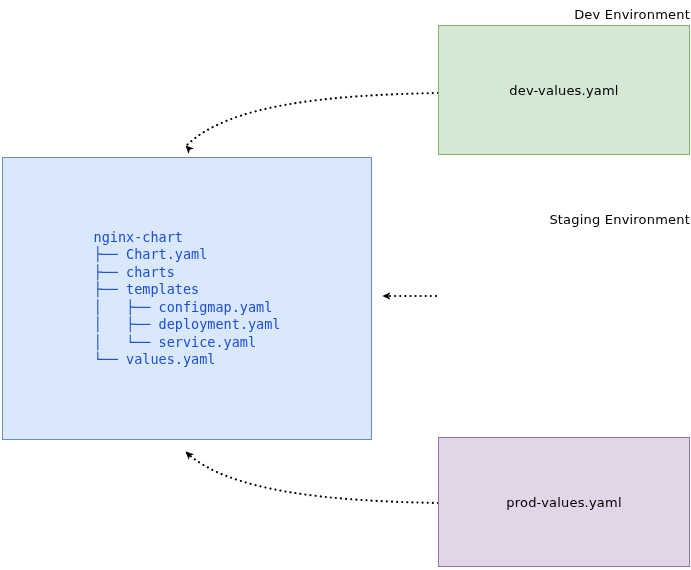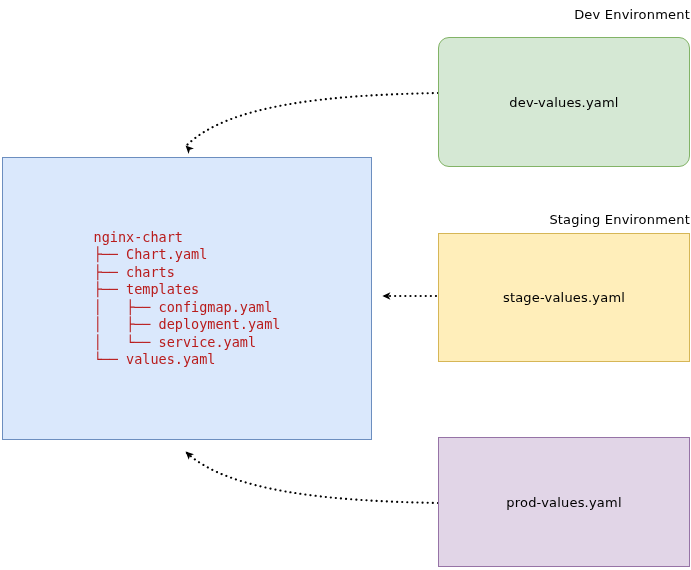--- a/index.html
+++ b/index.html
@@ -83,12 +83,11 @@
 
   #node-dev {
     left: 438px;
-    top: 37px;
+    top: 25px;
     width: 252px;
     height: 130px;
     background: #d5e8d4;
     border-color: #82b366;
-    border-radius: 11px;
   }
 
   #node-stage {

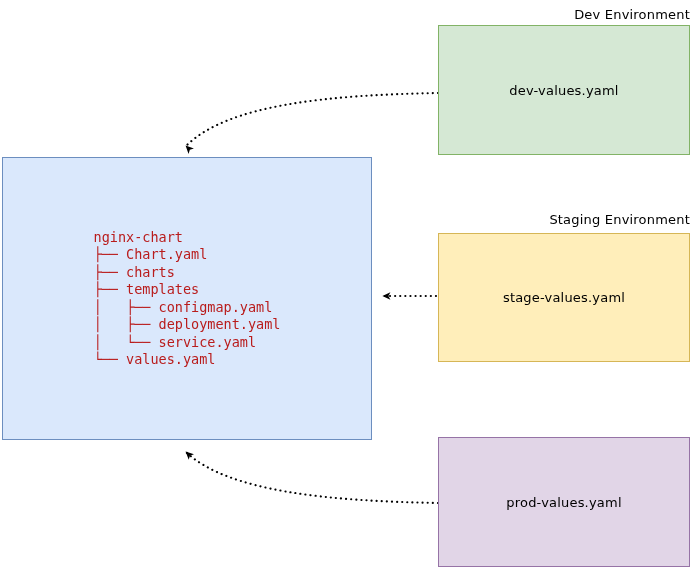--- a/index.html
+++ b/index.html
@@ -75,7 +75,7 @@
     font-family: "DejaVu Sans Mono", "Liberation Mono", monospace;
     font-size: 13.5px;
     line-height: 17.5px;
-    color: #b91c1c;
+    color: #1d4ed8;
     white-space: pre;
     text-align: left;
     margin: 0;

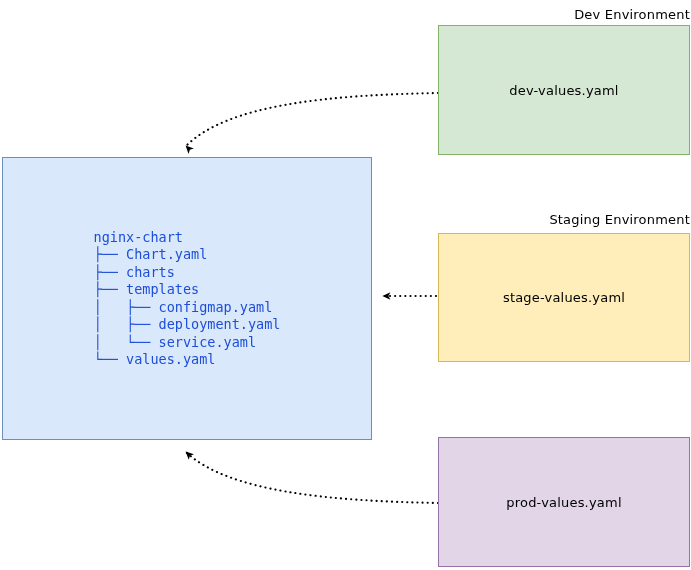--- a/index.html
+++ b/index.html
@@ -175,9 +175,6 @@
     <span class="node-label">dev-values.yaml</span>
   </div>
 
-  <div class="node" id="node-stage">
-    <span class="node-label">stage-values.yaml</span>
-  </div>
 
   <div class="node" id="node-prod">
     <span class="node-label">prod-values.yaml</span>

